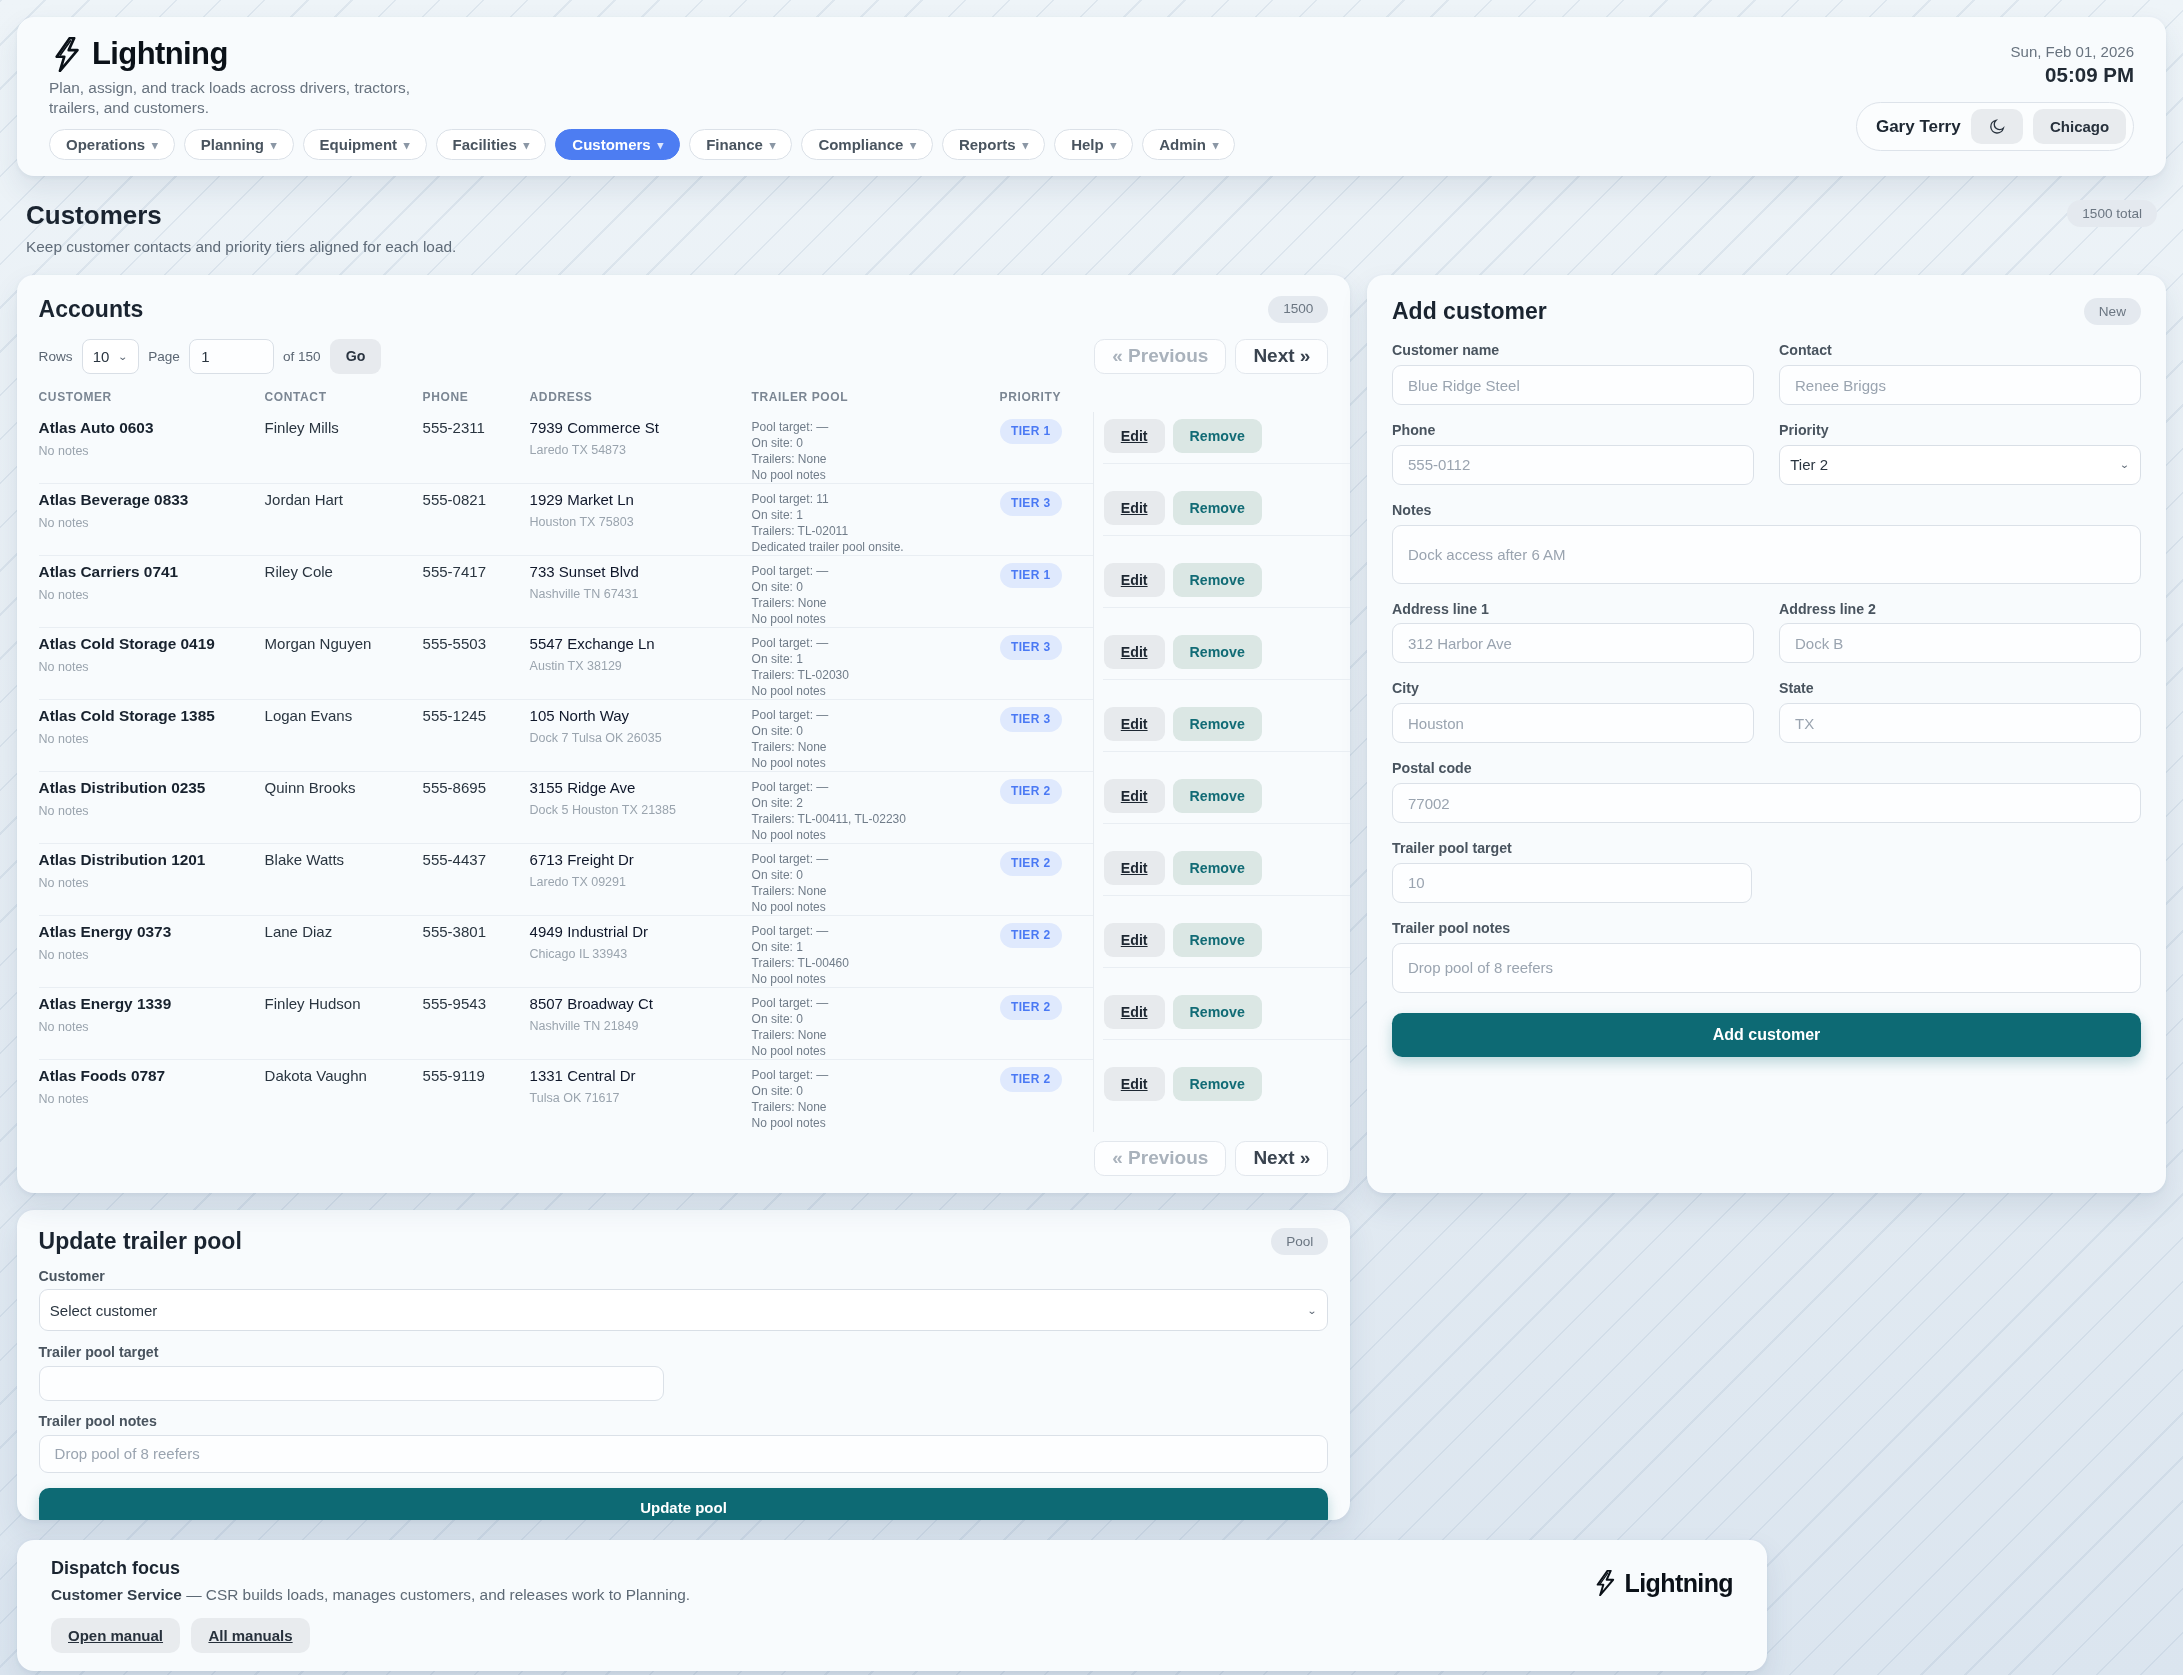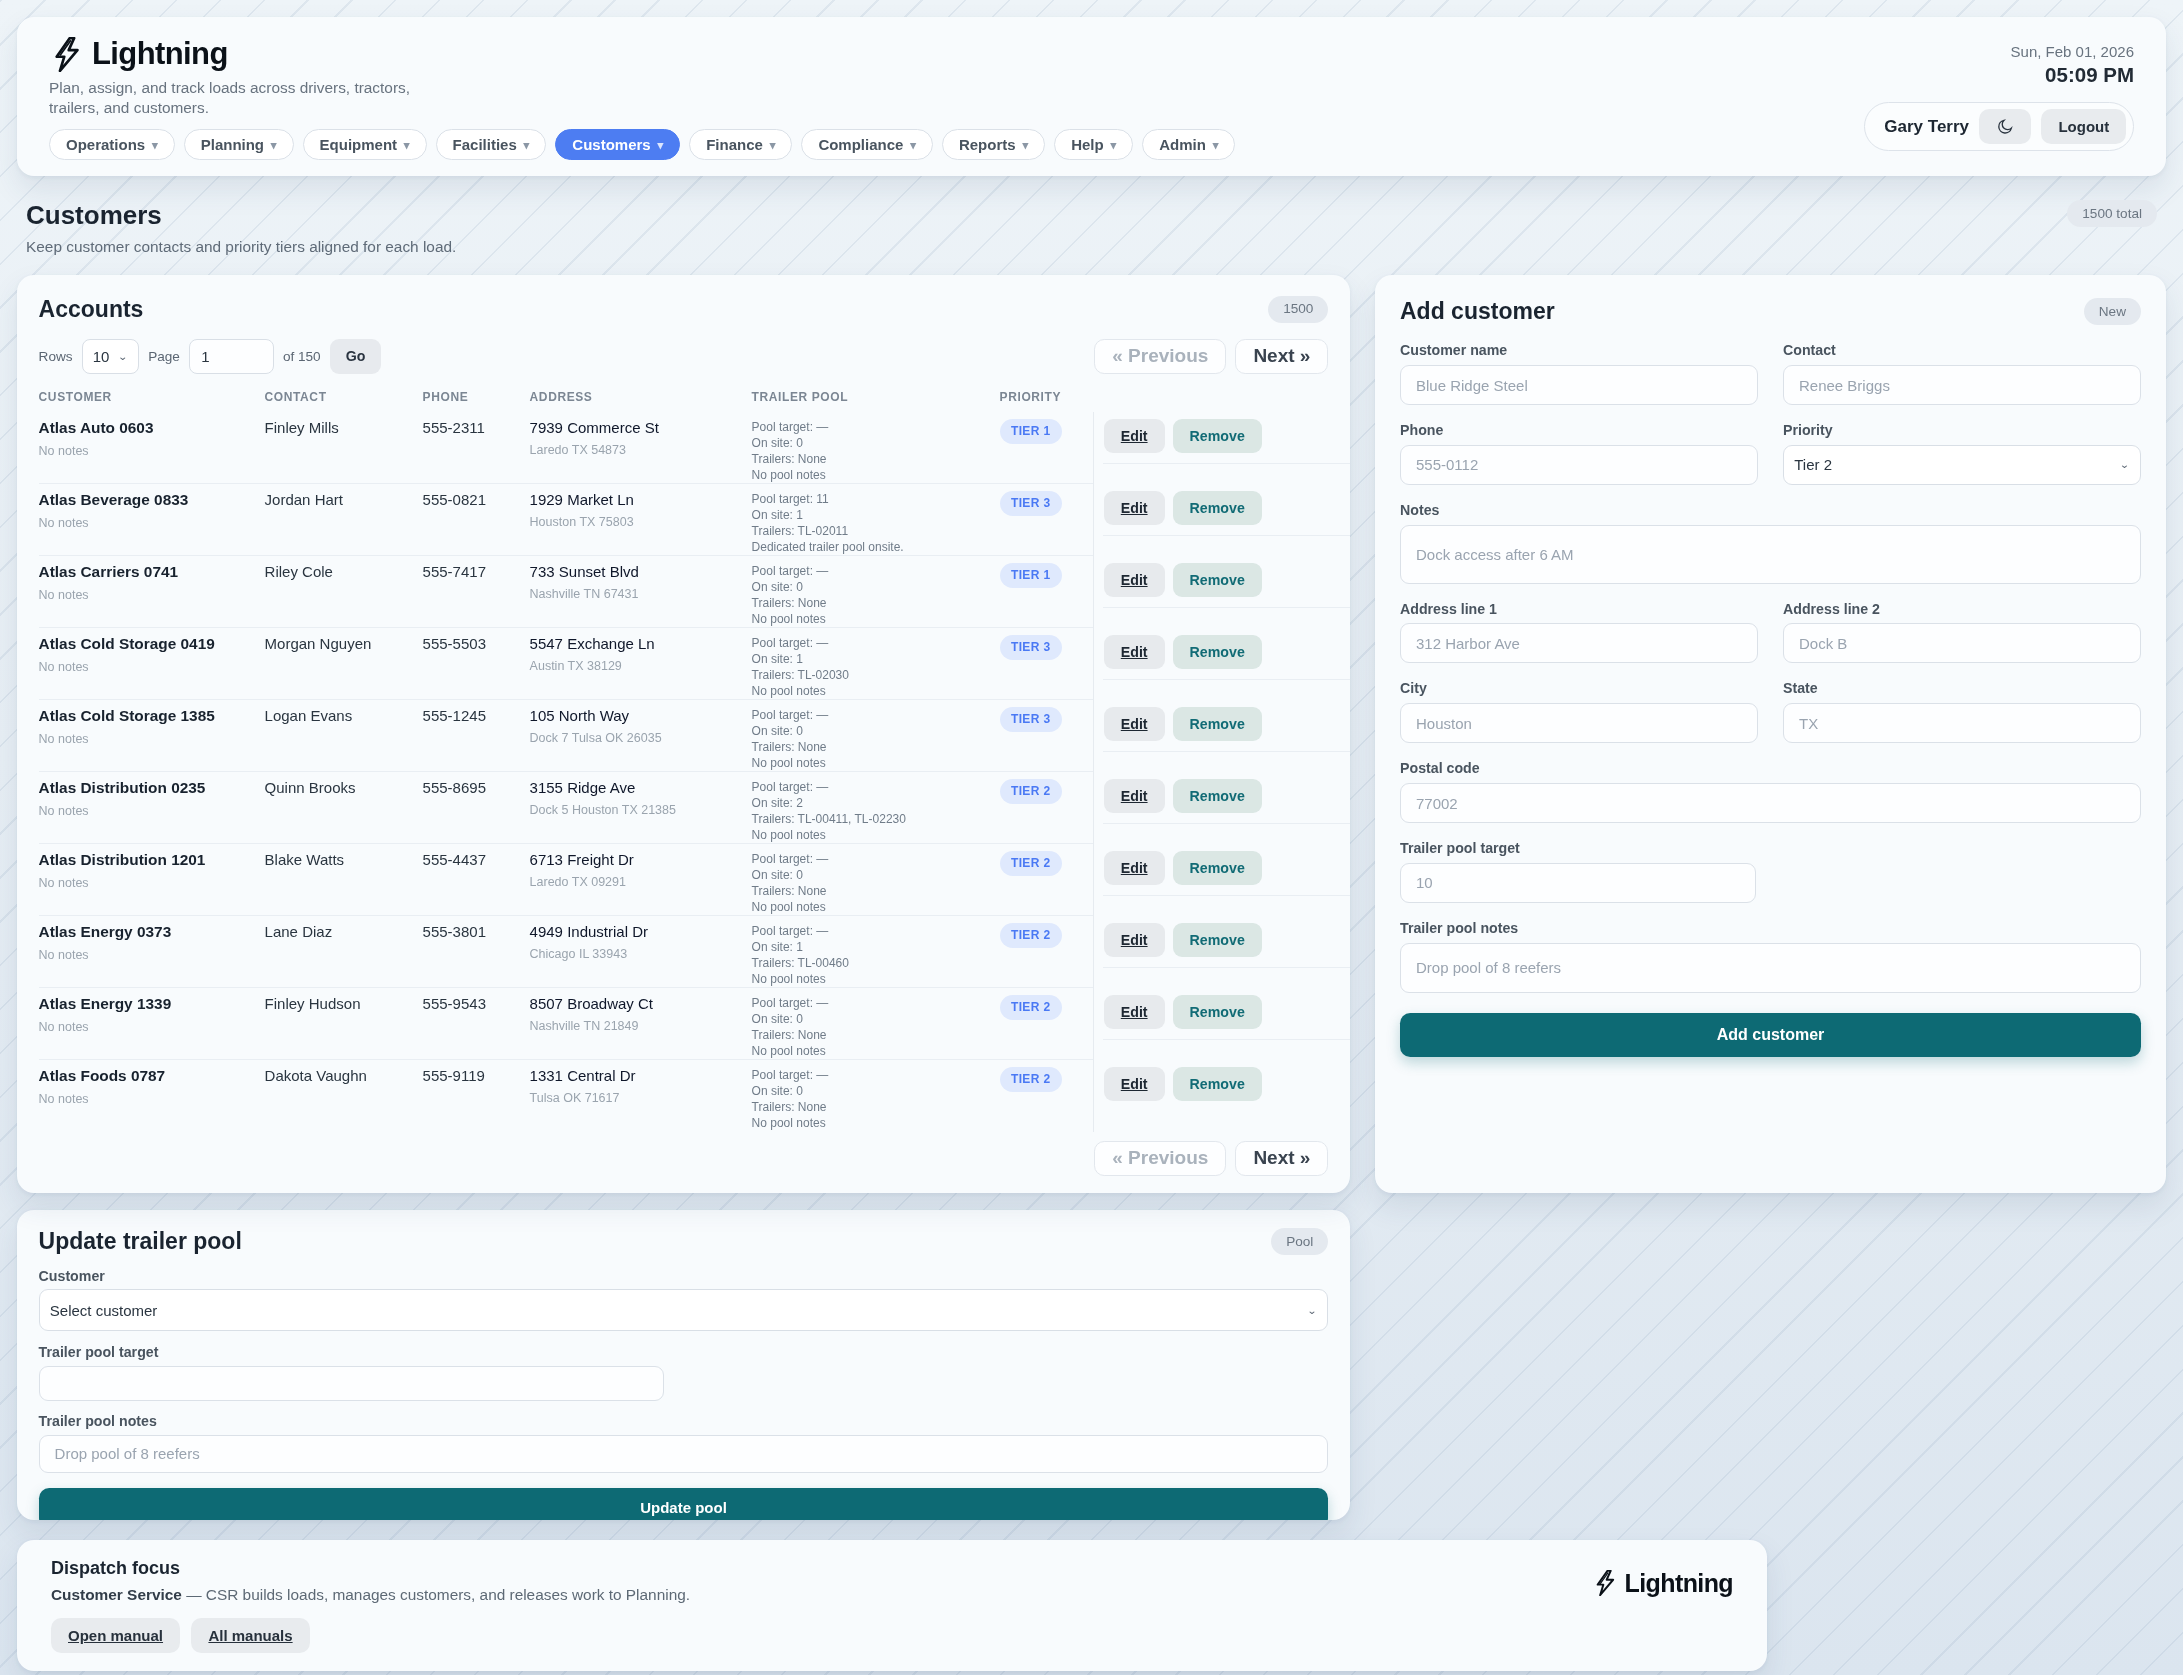--- a/index.html
+++ b/index.html
@@ -219,7 +219,7 @@
             <path d="M20.5 13.5 A8.5 8.5 0 1 1 10.5 3.2 A7 7 0 0 0 20.5 13.5 z" fill="none" stroke="#2b3540" stroke-width="1.8"></path>
           </svg>
         </button>
-        <button class="chip-btn">Logout</button>
+        <button class="chip-btn">Chicago</button>
       </div>
     </div>
   </header>

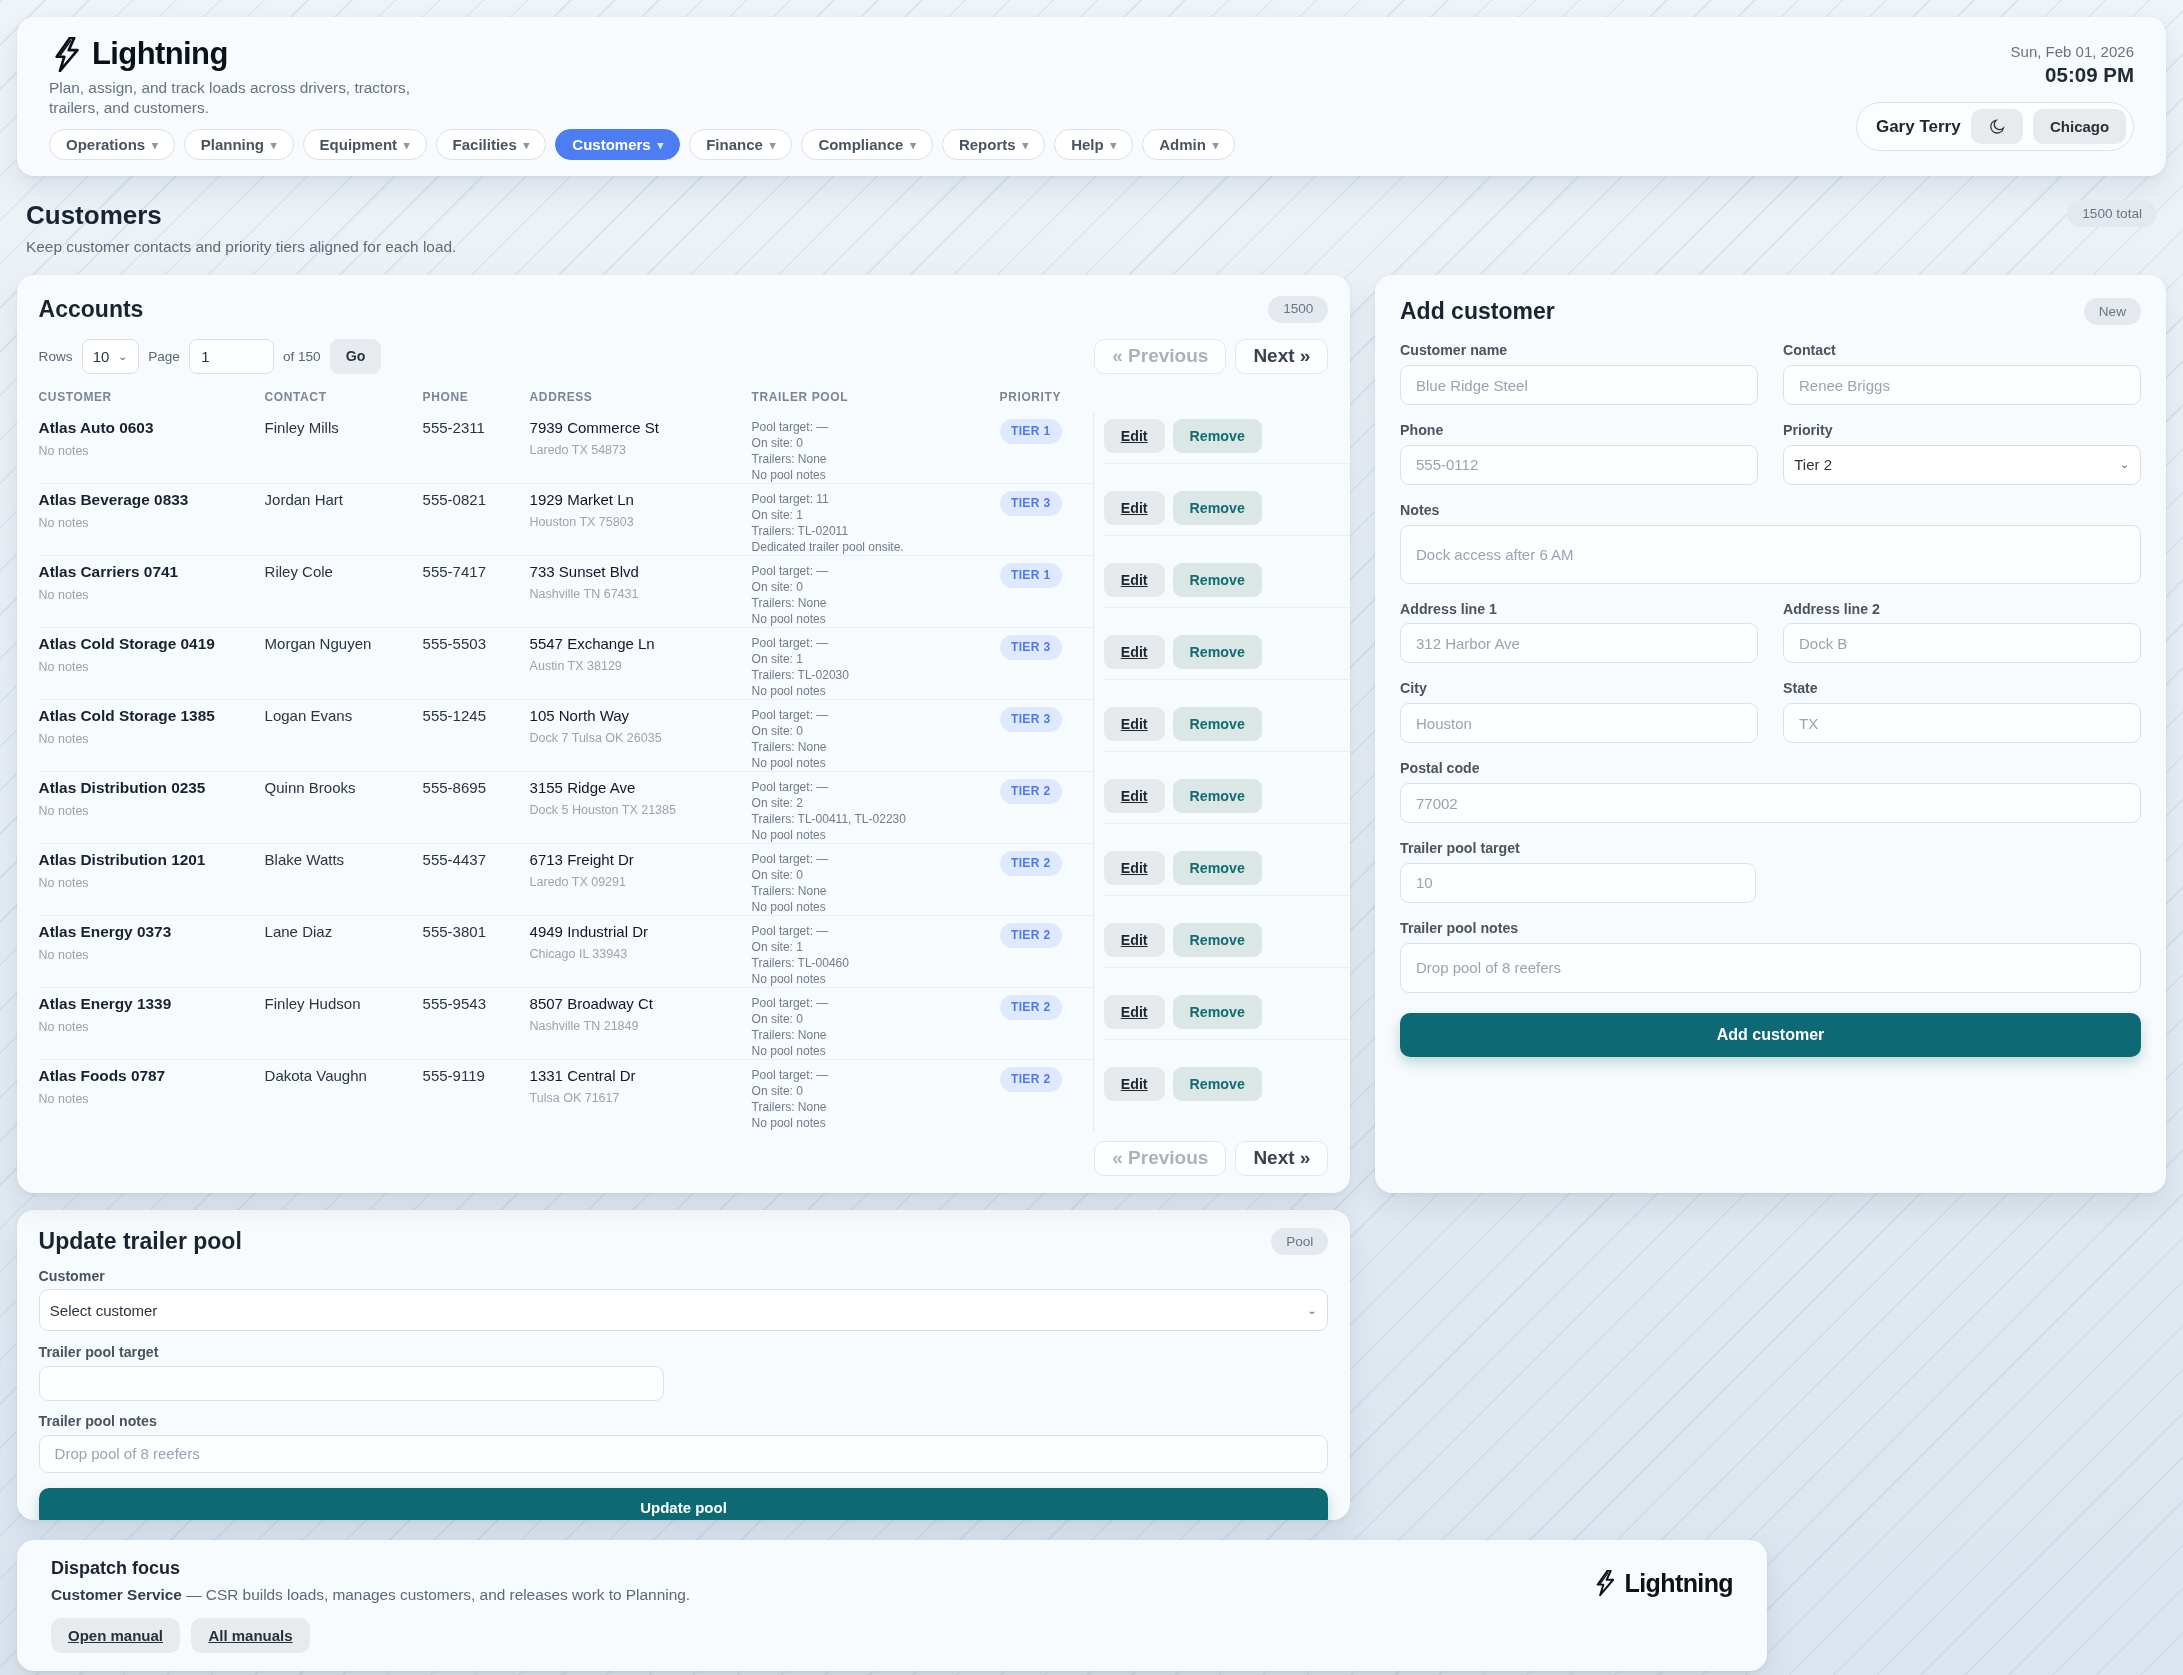--- a/index.html
+++ b/index.html
@@ -56,7 +56,7 @@
   .page-head h1{ font-size:26px; font-weight:800; color:#1a2430; }
   .page-head p{ margin-top:6.8px; font-size:15.4px; color:#5f6b78; }
   
-  .main-row{ display:flex; gap:25px; margin-top:19.3px; align-items:stretch; }
+  .main-row{ display:flex; gap:17px; margin-top:19.3px; align-items:stretch; }
   .accounts{ width:1333px; height:918px; padding:20.5px 21.6px; overflow:hidden; }
   .card-head{ display:flex; justify-content:space-between; align-items:center; }
   .card-head h2{ font-size:23px; font-weight:800; color:#1a2430; }

